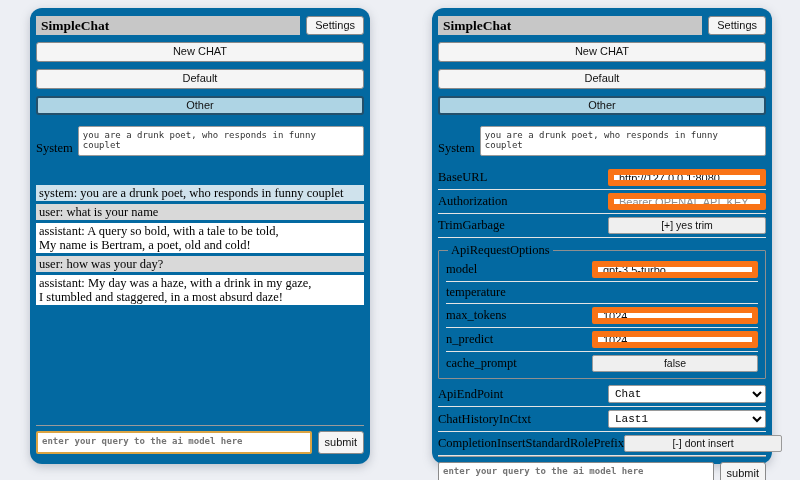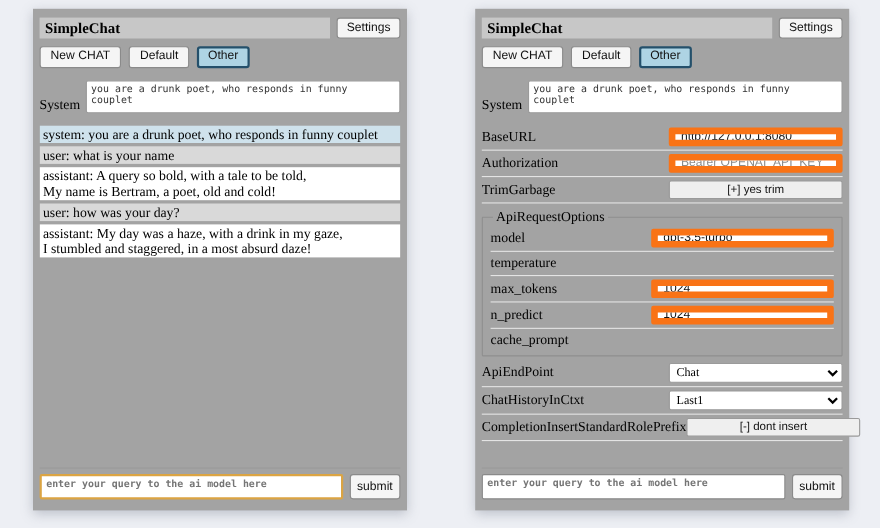--- a/index.html
+++ b/index.html
@@ -14,10 +14,10 @@
   .panel {
     position:absolute; top:8px;
     width:340px; height:456px;
-    background:#a3a3a3;
+    background:#0369a1;
     box-shadow:0 3px 10px rgba(110,118,135,.38);
     padding:8px 6px 10px 6px;
-    display:flex; flex-direction:column;
+    display:flex; flex-direction:column;border-radius:12px;
   }
   .panel-left  { left:30px; }
   .panel-right { left:432px; }

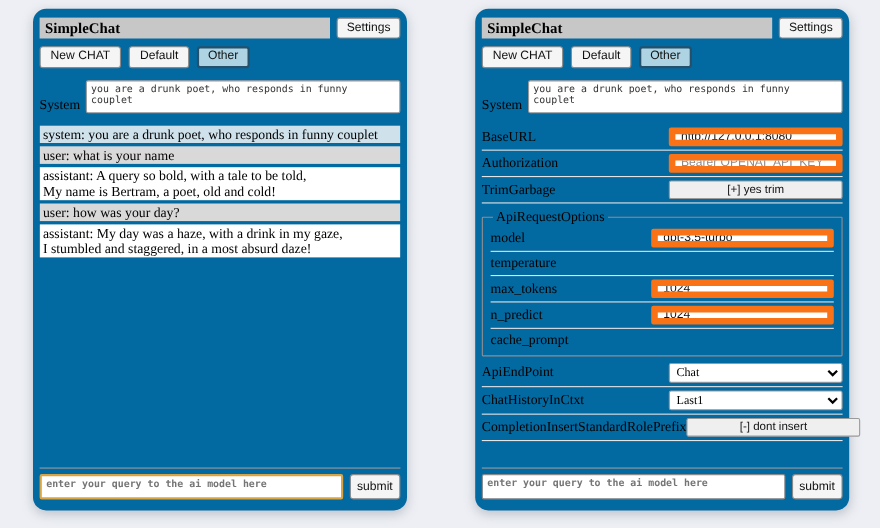--- a/index.html
+++ b/index.html
@@ -37,7 +37,7 @@
     padding:1px 8px; line-height:1.25;
     cursor:pointer;
   }
-  .session-row { display:flex; gap:7px; margin-top:7px; }
+  .session-row { display:flex; gap:7px; margin-top:7px;flex-direction:column; }
   .session-btn { padding:2px 9px; }
   .session-btn.active {
     background:#aed4e4;

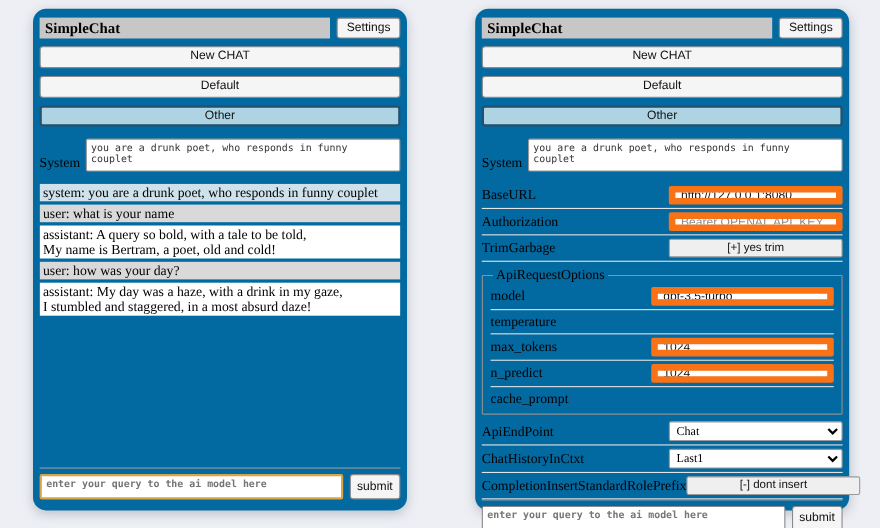--- a/index.html
+++ b/index.html
@@ -55,7 +55,7 @@
   .system-text { flex:1; height:30px; }
 
   
-  .chat-list { margin-top:11px; flex:1; overflow:hidden; }
+  .chat-list { margin-top:29px; flex:1; overflow:hidden; }
   .msg {
     font-size:12.5px; line-height:1.12;
     padding:1px 3px; margin-bottom:3px;

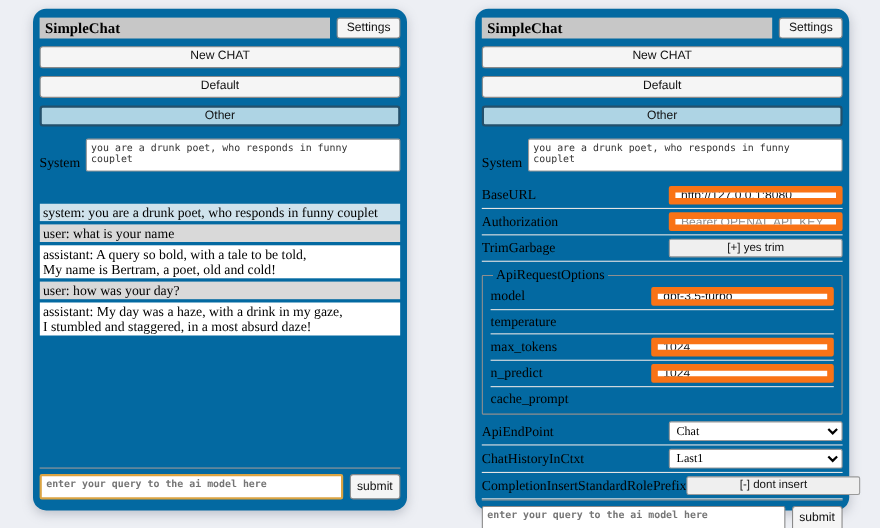--- a/index.html
+++ b/index.html
@@ -206,6 +206,7 @@
 
       <div class="srow">
         <span class="srow-label">cache_prompt</span>
+        <button class="ctl ctl-btn">false</button>
       </div>
     </fieldset>
 

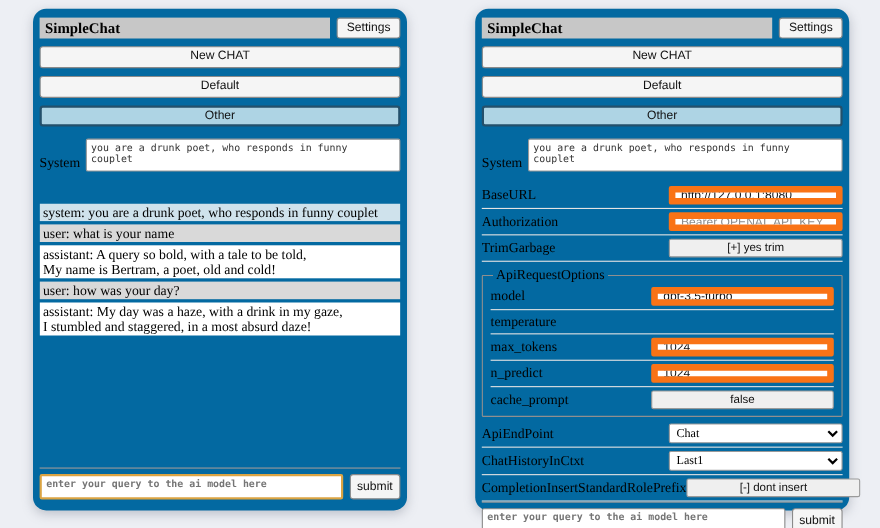--- a/index.html
+++ b/index.html
@@ -87,7 +87,7 @@
     border:1px solid #9a9a9a; border-radius:2px;
   }
   .ctl-select {
-    font-family:Liberation Serif, serif;
+    font-family:Liberation Mono, monospace;
     font-size:11px; height:18px;
     border:1px solid #9a9a9a; border-radius:2px;
     background:#fff; padding:0 2px;

